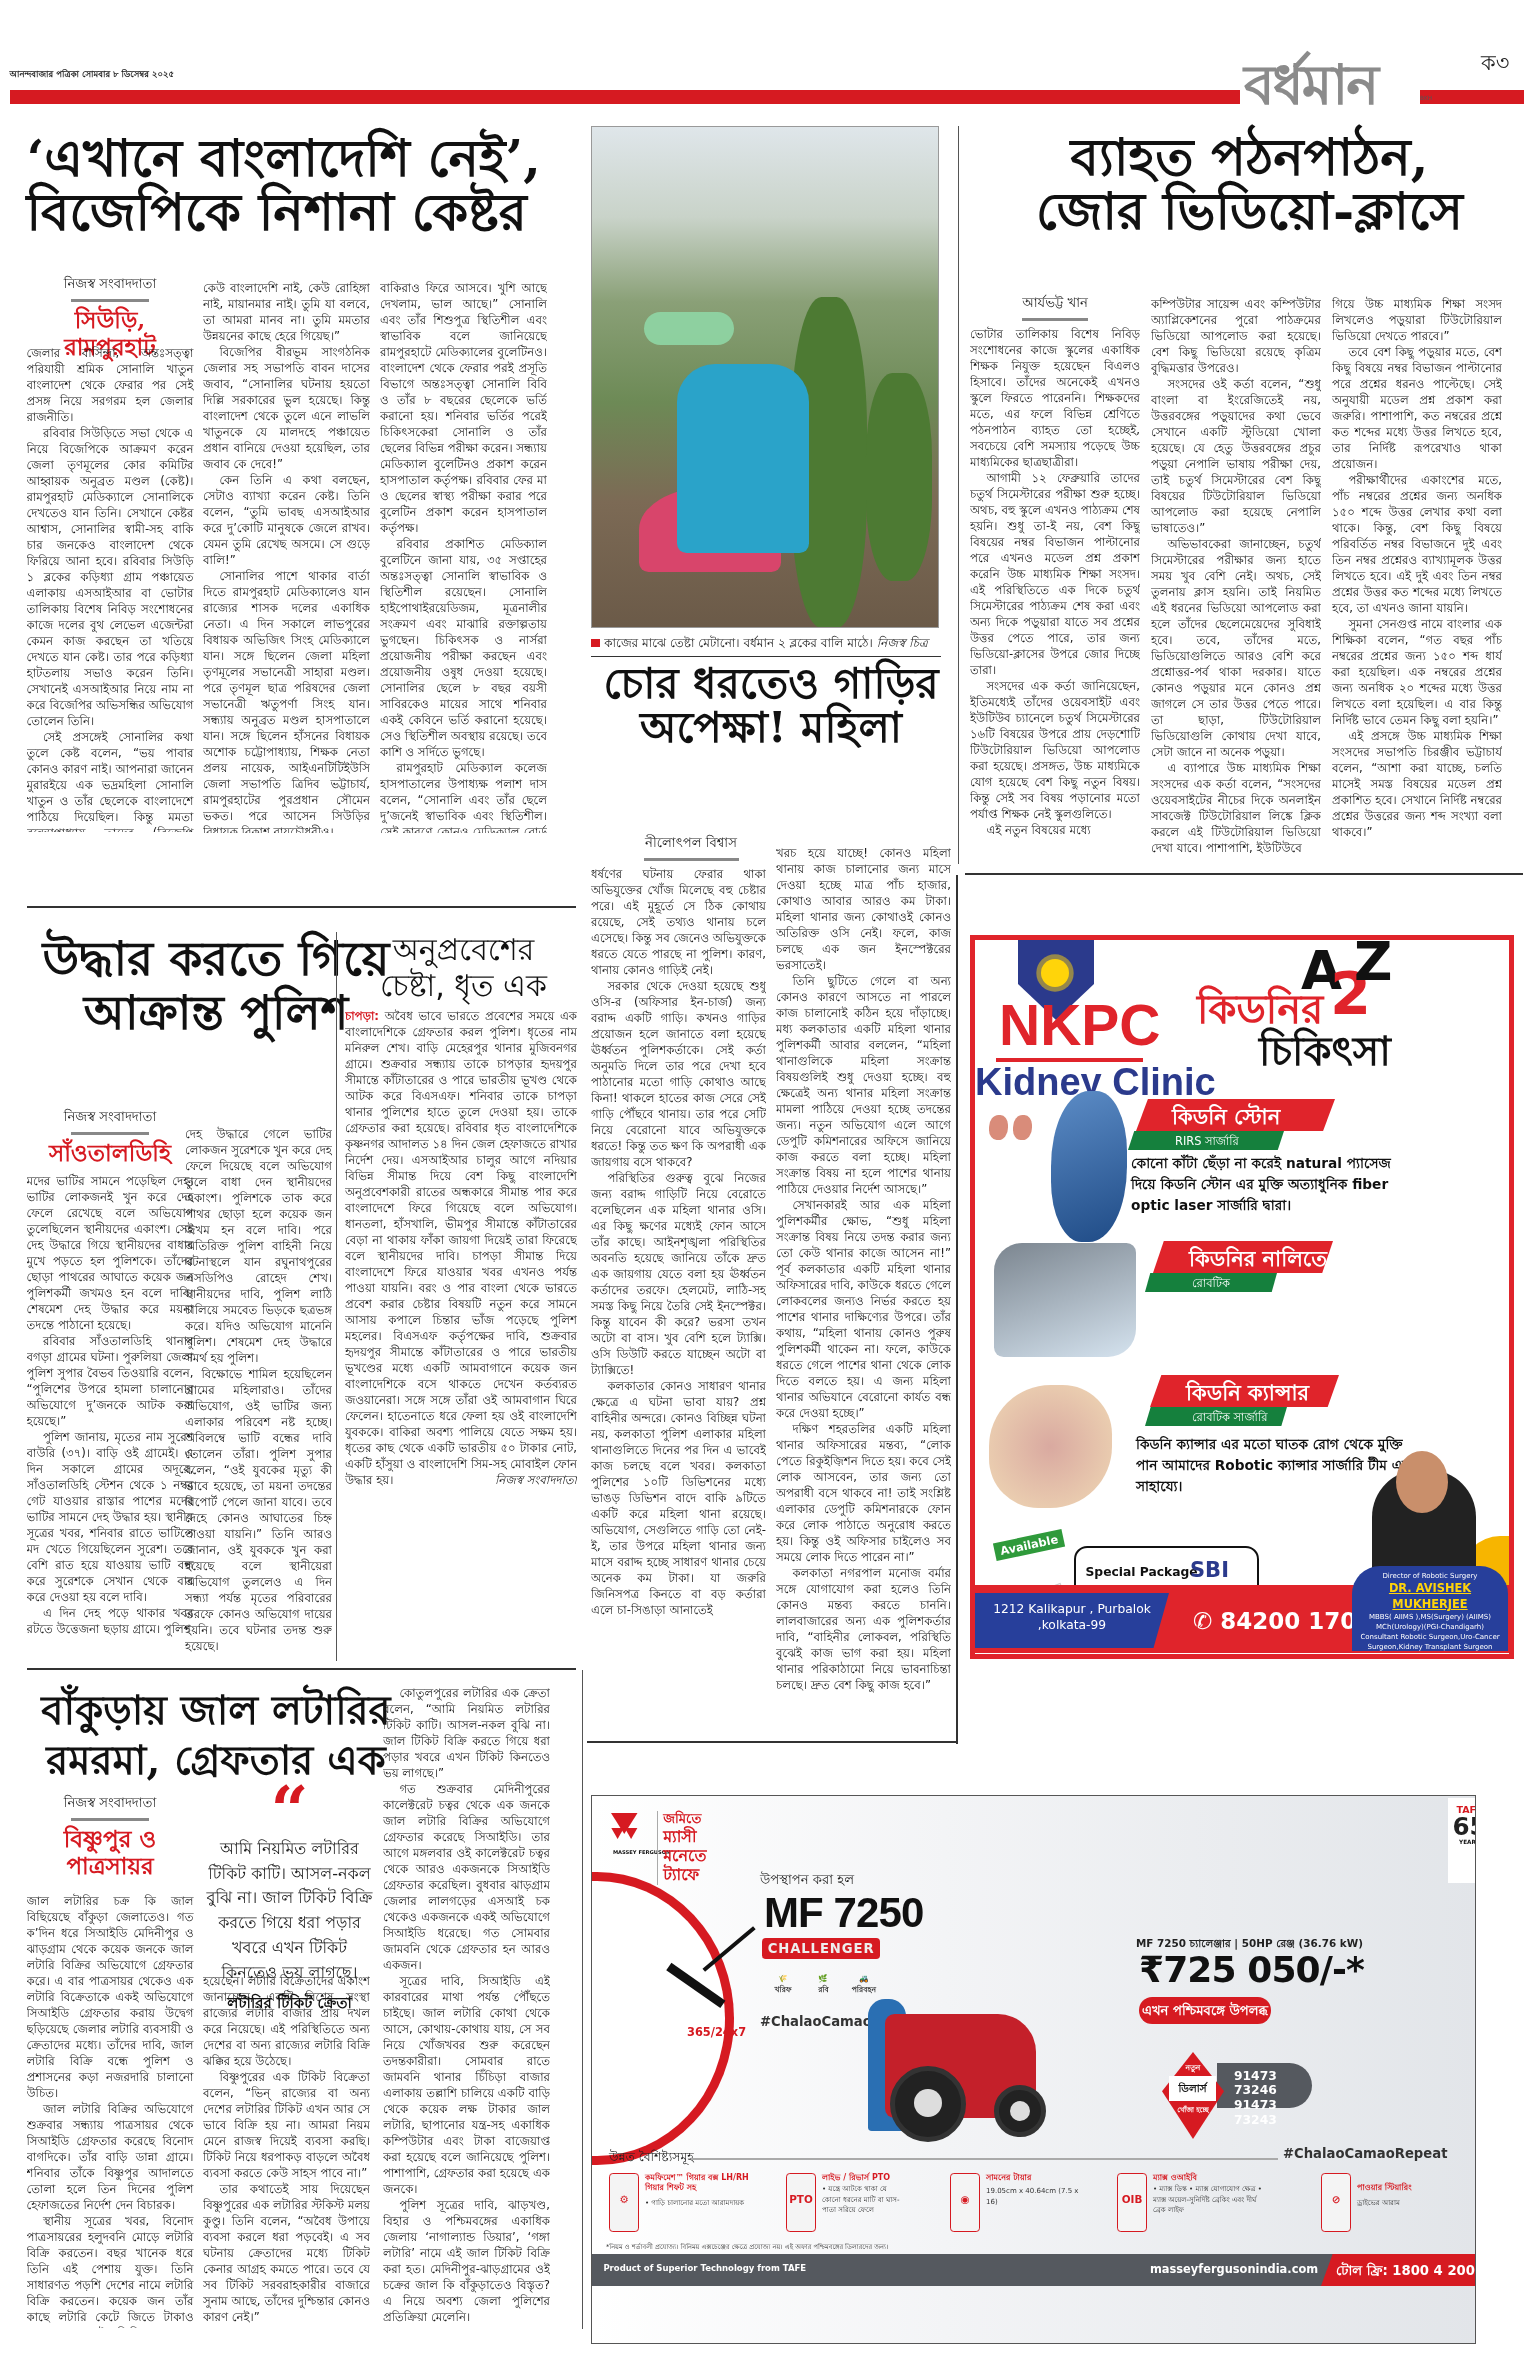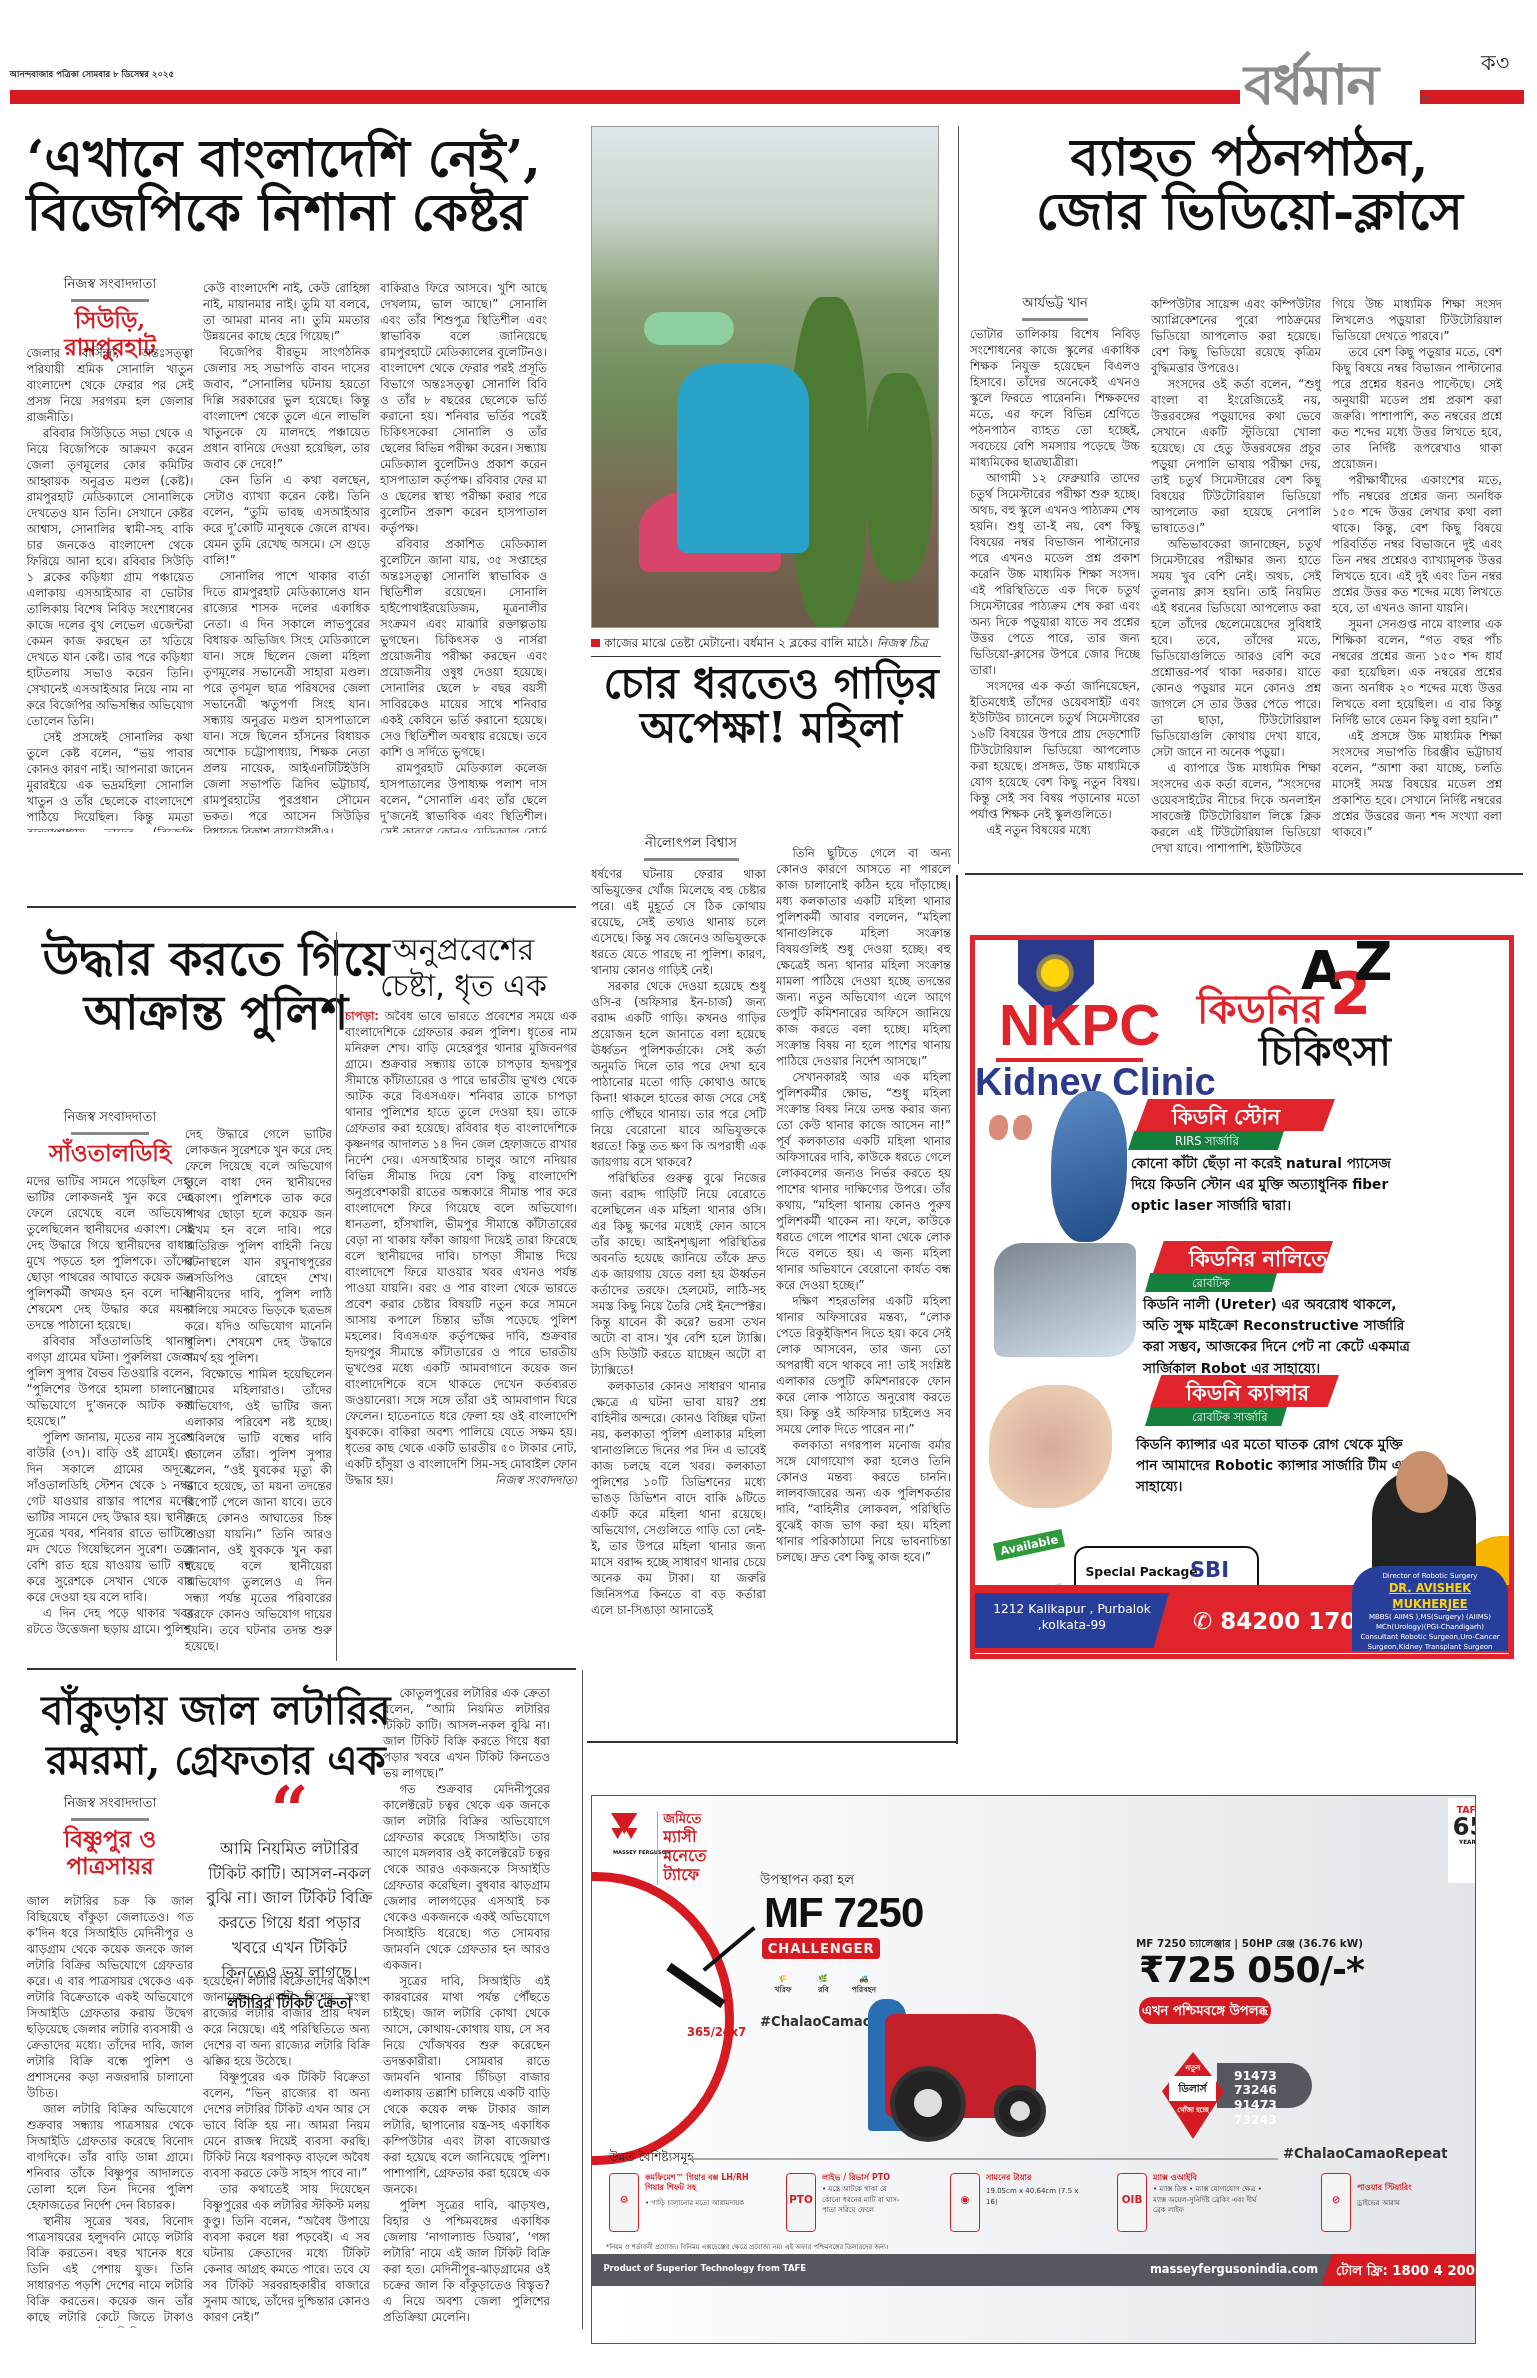--- a/index.html
+++ b/index.html
@@ -215,6 +215,7 @@
   <p>কলকাতার কোনও সাধারণ থানার ক্ষেত্রে এ ঘটনা ভাবা যায়? প্রশ্ন বাহিনীর অন্দরে। কোনও বিচ্ছিন্ন ঘটনা নয়, কলকাতা পুলিশ এলাকার মহিলা থানাগুলিতে দিনের পর দিন এ ভাবেই কাজ চলছে বলে খবর। কলকাতা পুলিশের ১০টি ডিভিশনের মধ্যে ভাঙড় ডিভিশন বাদে বাকি ৯টিতে একটি করে মহিলা থানা রয়েছে। অভিযোগ, সেগুলিতে গাড়ি তো নেই-ই, তার উপরে মহিলা থানার জন্য মাসে বরাদ্দ হচ্ছে সাধারণ থানার চেয়ে অনেক কম টাকা। যা জরুরি জিনিসপত্র কিনতে বা বড় কর্তারা এলে চা-সিঙাড়া আনাতেই</p>
 </div>
 <div class="abs col" style="left:776px;top:845px;width:175px;height:891px">
+  <p class="noi">খরচ হয়ে যাচ্ছে! কোনও মহিলা থানায় কাজ চালানোর জন্য মাসে দেওয়া হচ্ছে মাত্র পাঁচ হাজার, কোথাও আবার আরও কম টাকা। মহিলা থানার জন্য কোথাওই কোনও অতিরিক্ত ওসি নেই। ফলে, কাজ চলছে এক জন ইনস্পেক্টরের ভরসাতেই।</p>
   <p>তিনি ছুটিতে গেলে বা অন্য কোনও কারণে আসতে না পারলে কাজ চালানোই কঠিন হয়ে দাঁড়াচ্ছে। মধ্য কলকাতার একটি মহিলা থানার পুলিশকর্মী আবার বললেন, “মহিলা থানাগুলিকে মহিলা সংক্রান্ত বিষয়গুলিই শুধু দেওয়া হচ্ছে। বহু ক্ষেত্রেই অন্য থানার মহিলা সংক্রান্ত মামলা পাঠিয়ে দেওয়া হচ্ছে তদন্তের জন্য। নতুন অভিযোগ এলে আগে ডেপুটি কমিশনারের অফিসে জানিয়ে কাজ করতে বলা হচ্ছে। মহিলা সংক্রান্ত বিষয় না হলে পাশের থানায় পাঠিয়ে দেওয়ার নির্দেশ আসছে।”</p>
   <p>সেখানকারই আর এক মহিলা পুলিশকর্মীর ক্ষোভ, “শুধু মহিলা সংক্রান্ত বিষয় নিয়ে তদন্ত করার জন্য তো কেউ থানার কাজে আসেন না!” পূর্ব কলকাতার একটি মহিলা থানার অফিসারের দাবি, কাউকে ধরতে গেলে লোকবলের জন্যও নির্ভর করতে হয় পাশের থানার দাক্ষিণ্যের উপরে। তাঁর কথায়, “মহিলা থানায় কোনও পুরুষ পুলিশকর্মী থাকেন না। ফলে, কাউকে ধরতে গেলে পাশের থানা থেকে লোক দিতে বলতে হয়। এ জন্য মহিলা থানার অভিযানে বেরোনো কার্যত বন্ধ করে দেওয়া হচ্ছে।”</p>
   <p>দক্ষিণ শহরতলির একটি মহিলা থানার অফিসারের মন্তব্য, “লোক পেতে রিকুইজ়িশন দিতে হয়। কবে সেই লোক আসবেন, তার জন্য তো অপরাধী বসে থাকবে না! তাই সংশ্লিষ্ট এলাকার ডেপুটি কমিশনারকে ফোন করে লোক পাঠাতে অনুরোধ করতে হয়। কিন্তু ওই অফিসার চাইলেও সব সময়ে লোক দিতে পারেন না।”</p>

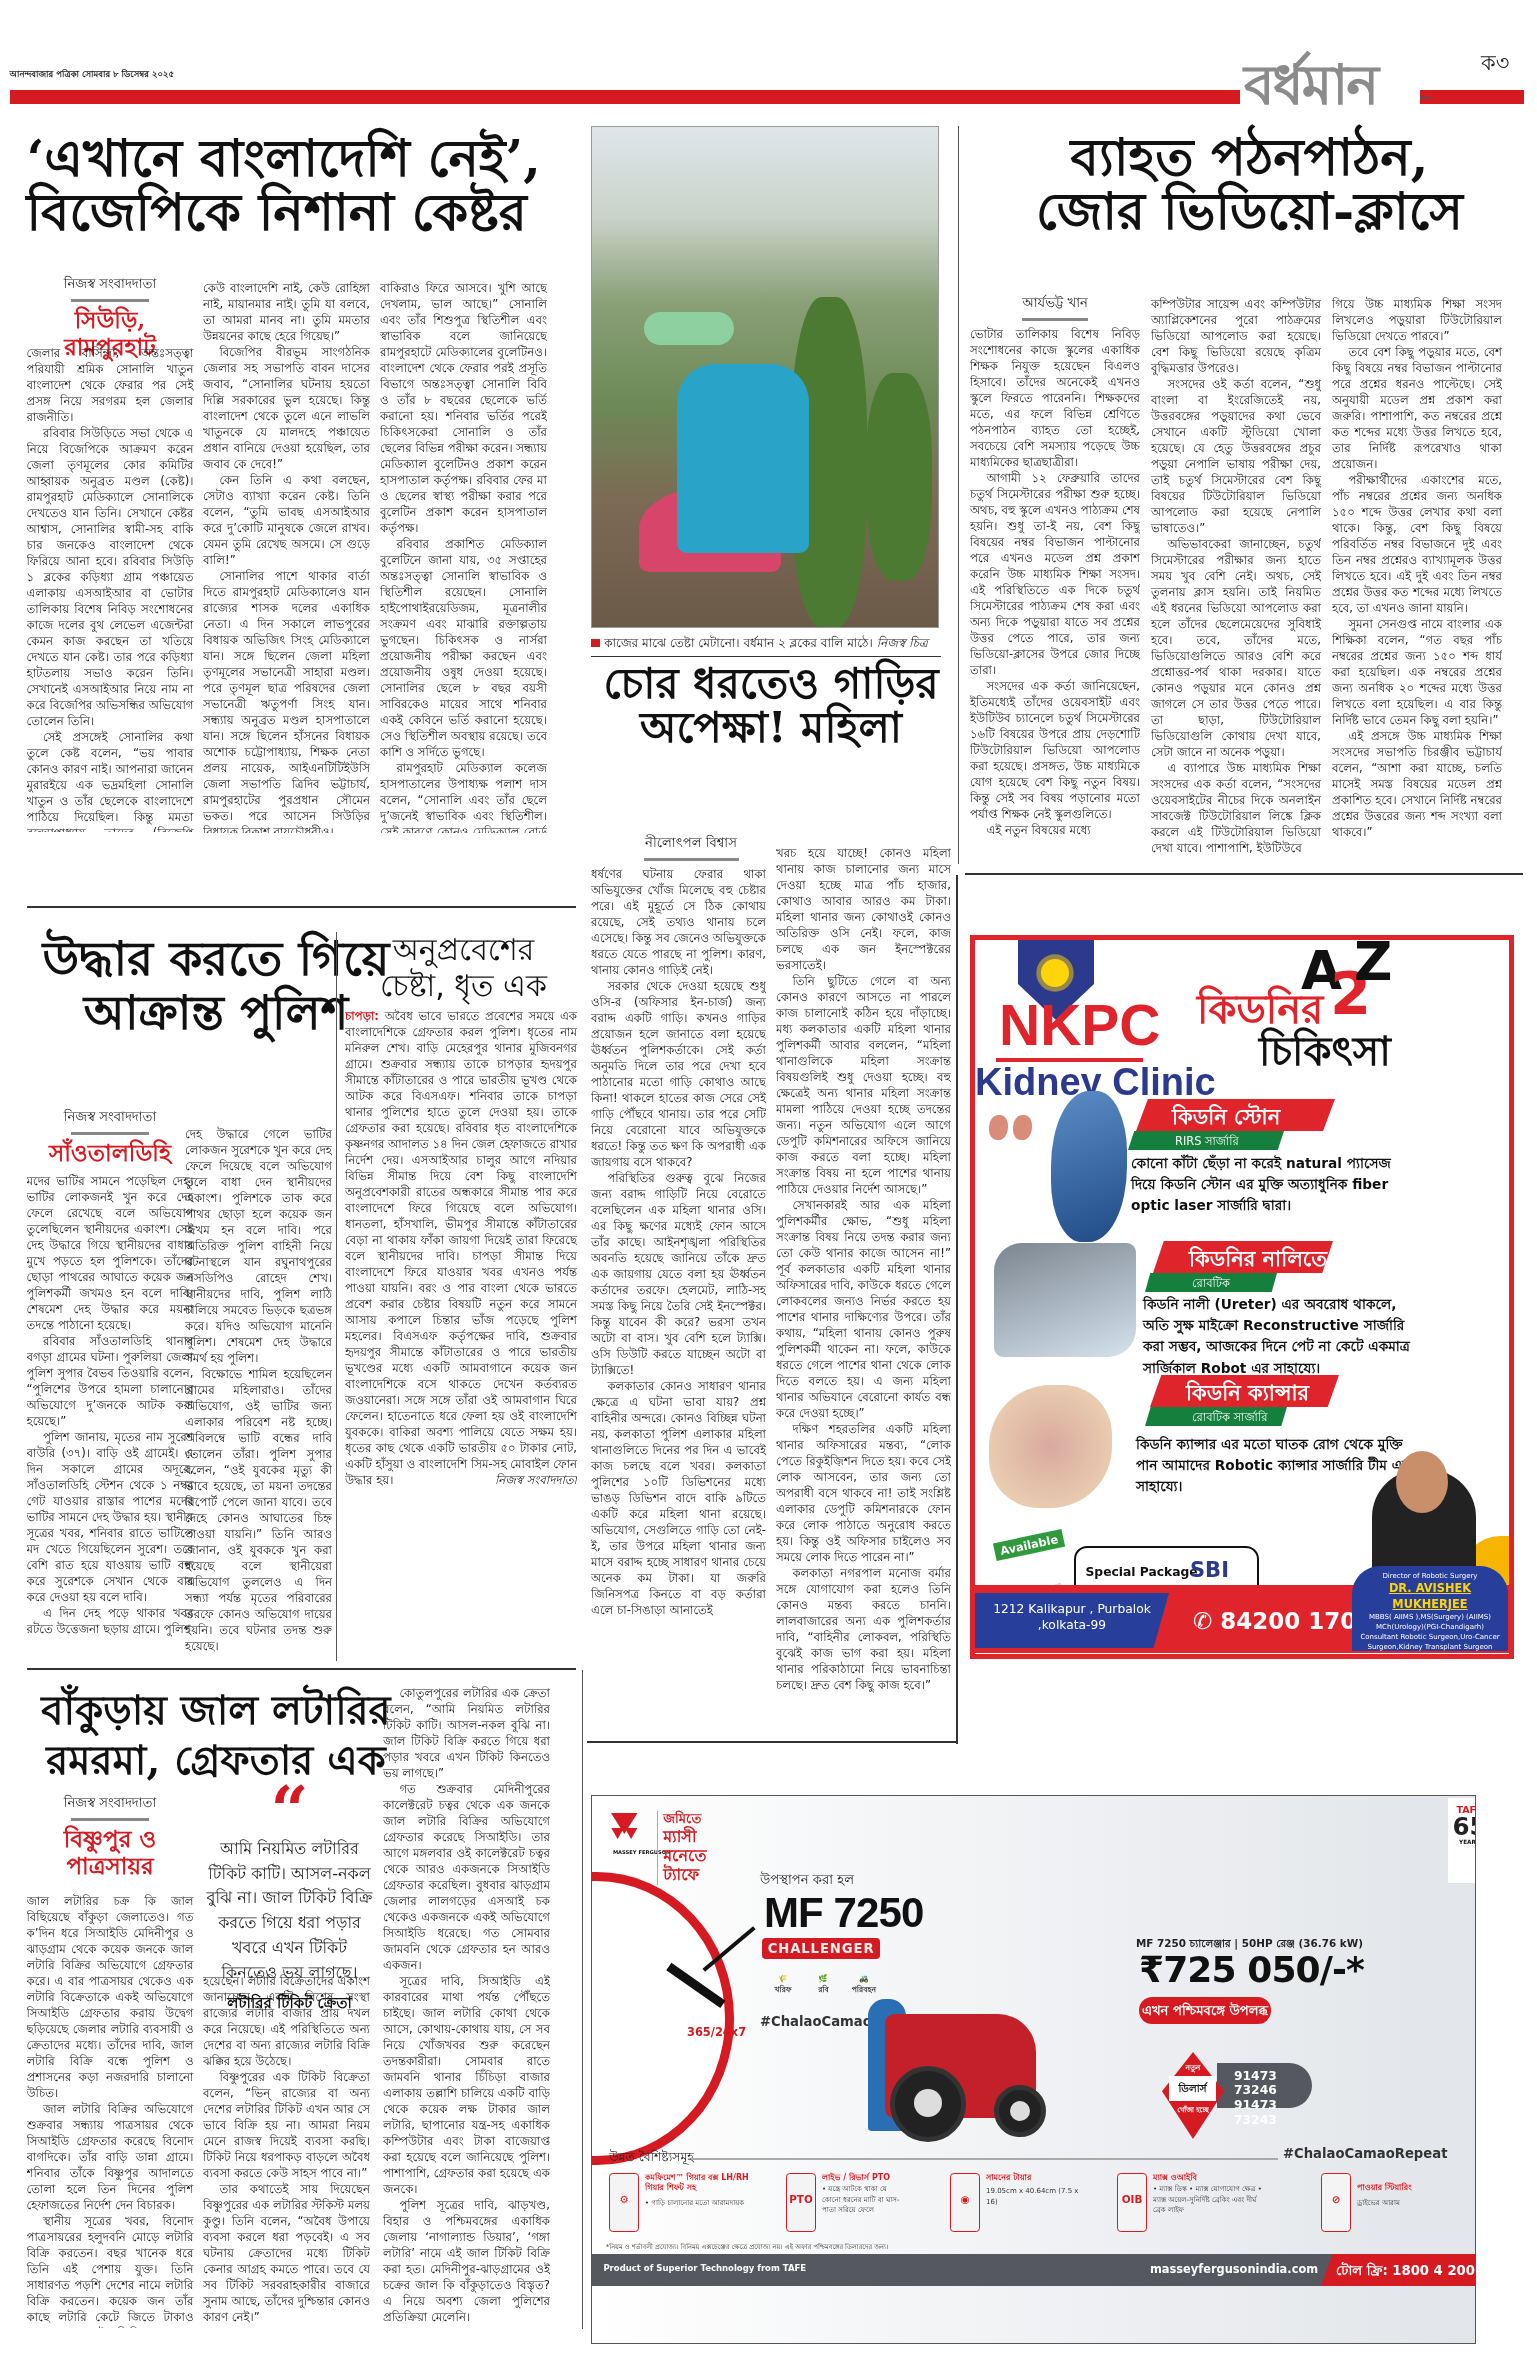--- a/index.html
+++ b/index.html
@@ -309,7 +309,6 @@
   <div class="img" style="left:19px;top:303px;width:142px;height:114px;background:linear-gradient(160deg,#7b858f,#d5e3ef);border-radius:28px 9.5px 28px 9.5px"></div>
   <div class="tag" style="left:178px;top:301px;width:180px">কিডনির নালিতে বাধা</div>
   <div class="sub" style="left:170px;top:333px;width:132px">রোবটিক পাইলোপ্লাস্টি</div>
-  <div class="desc" style="left:168px;top:354px;width:274px">কিডনি নালী (Ureter) এর অবরোধ থাকলে, অতি সুক্ষ মাইক্রো Reconstructive সার্জারি করা সম্ভব, আজকের দিনে পেট না কেটে একমাত্র সার্জিকাল Robot এর সাহায্যে।</div>
 
   <div class="img" style="left:14px;top:445px;width:123px;height:123px;background:radial-gradient(circle,#d9a9a0,#f0d9b5)"></div>
   <div class="tag" style="left:175px;top:435px;width:189px">কিডনি ক্যান্সার</div>

